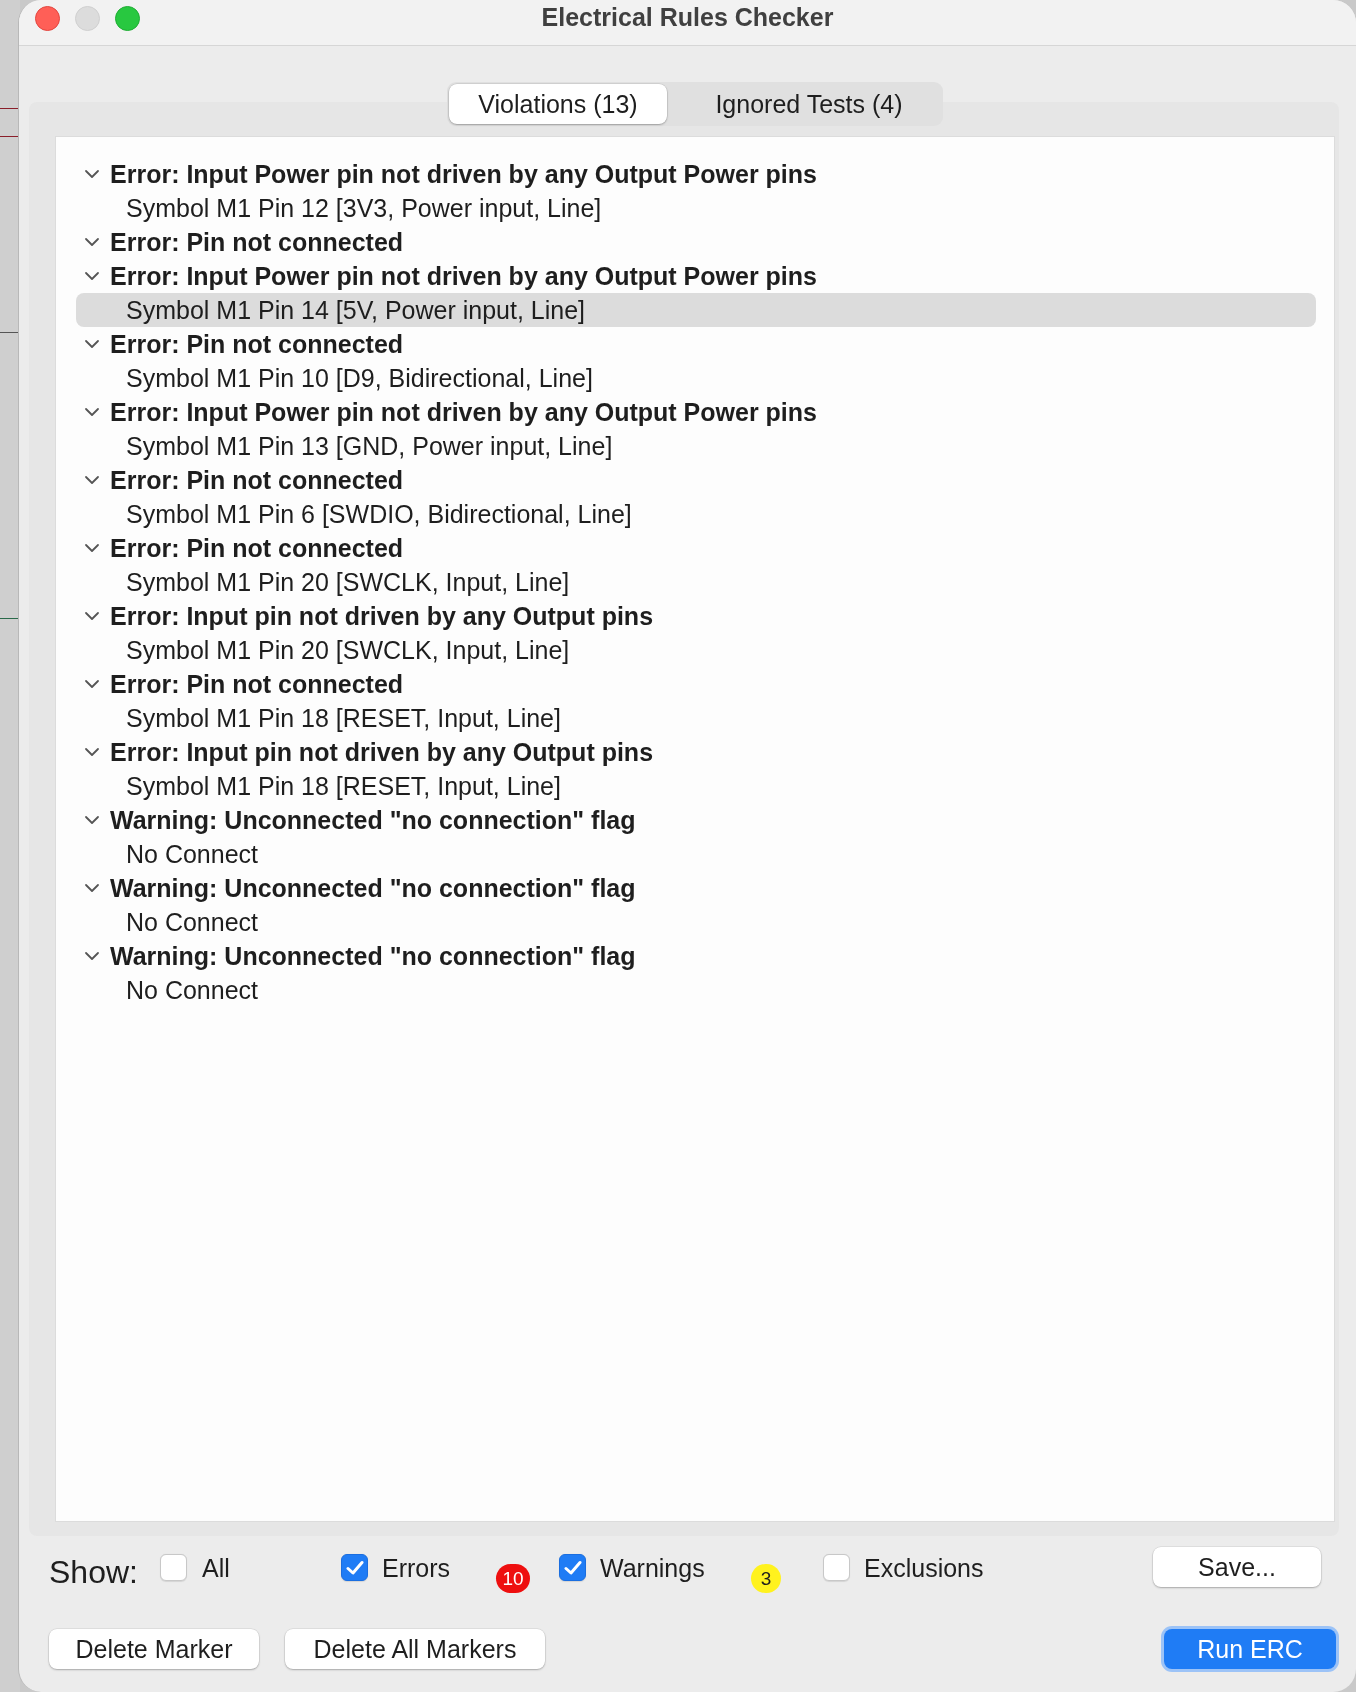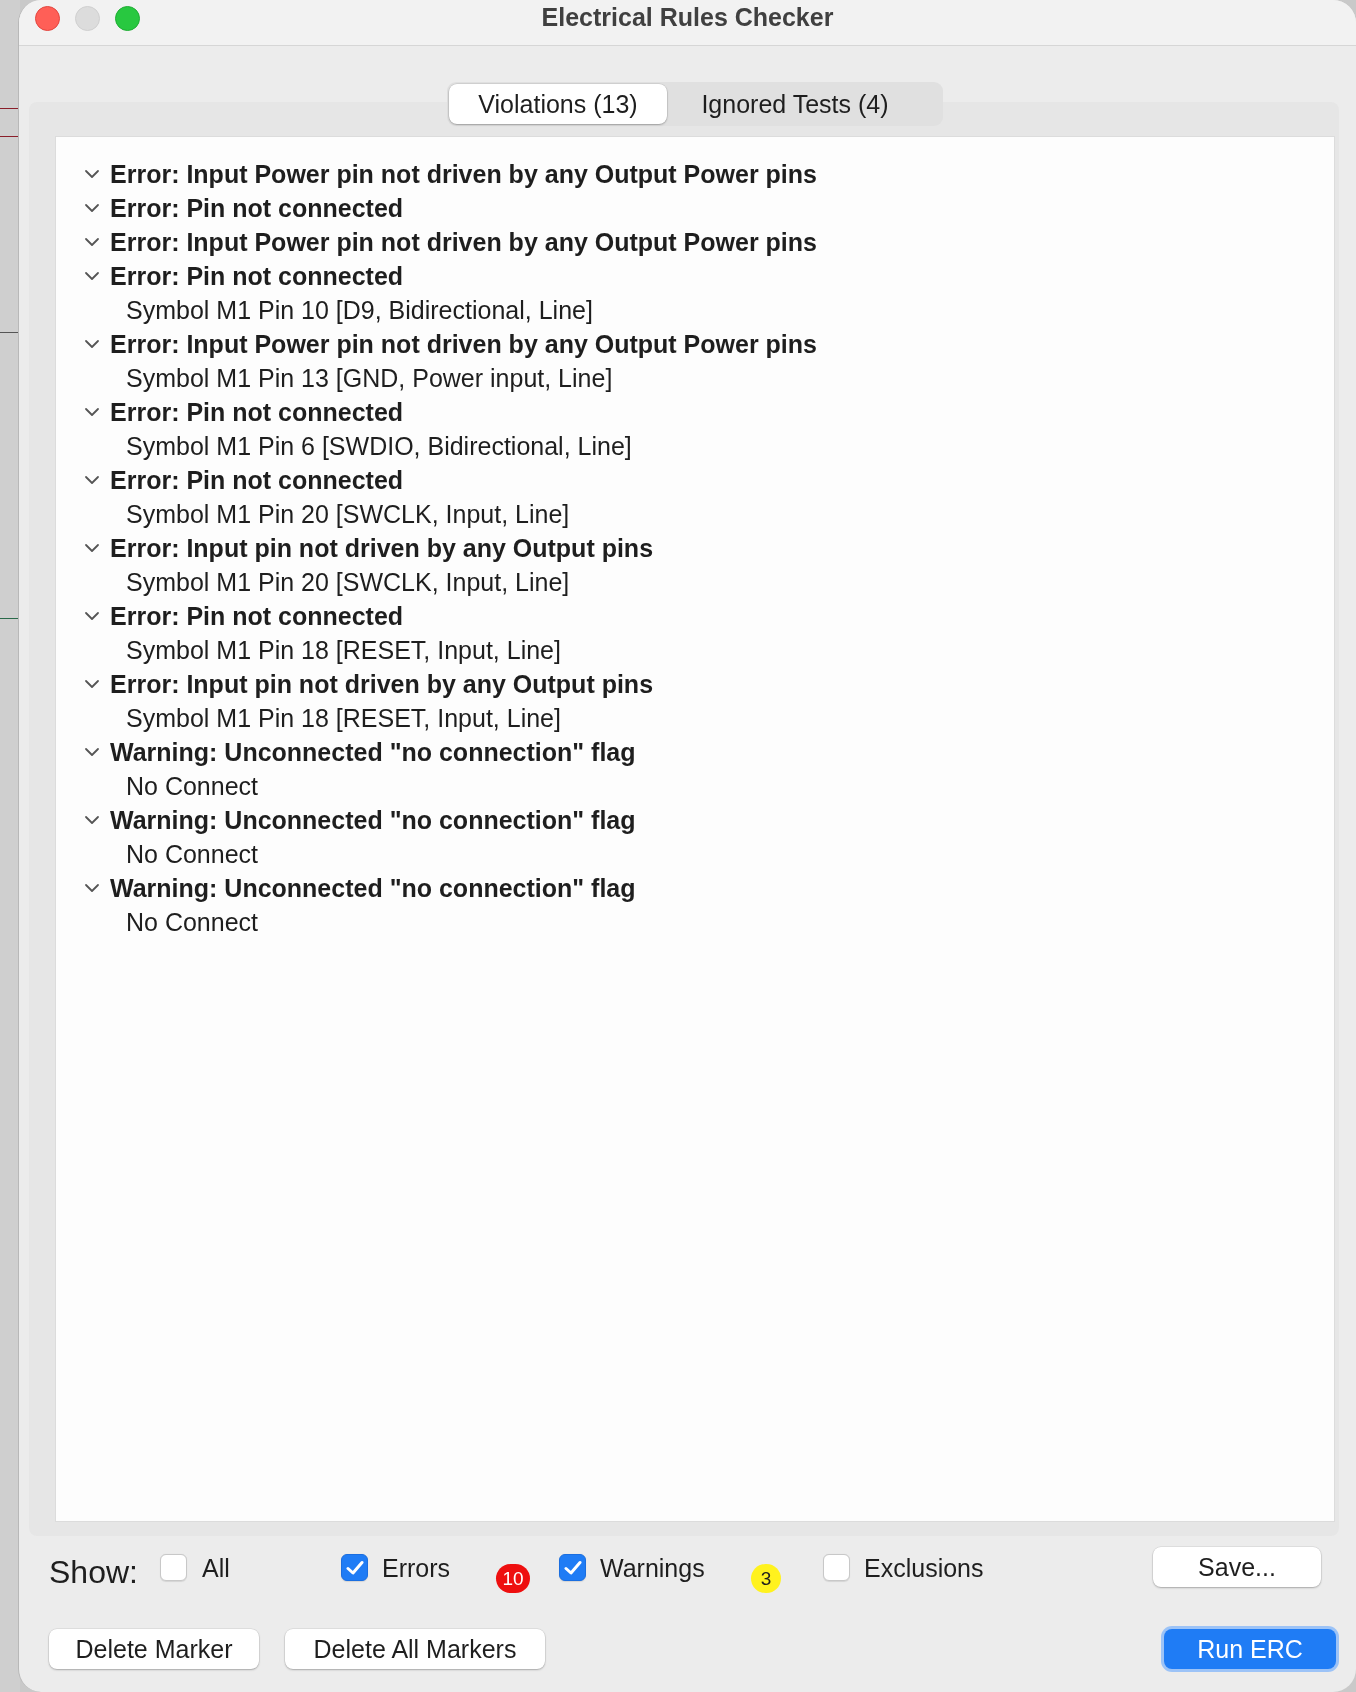--- a/index.html
+++ b/index.html
@@ -30,7 +30,7 @@
 
     .tabs {
       position: absolute; left: 428px; top: 82px; height: 44px; width: 496px;
-      background: #e0e0e0; border-radius: 9px; display: flex; align-items: center; padding: 0 2px;
+      background: #e0e0e0; border-radius: 9px; display: flex; align-items: center; padding: 0 2px; gap: 14px;
     }
     .tab { height: 40px; font-size: 25px; display: flex; align-items: center; justify-content: center; color: #1e1e1e; cursor: pointer; }
     .tab.active {

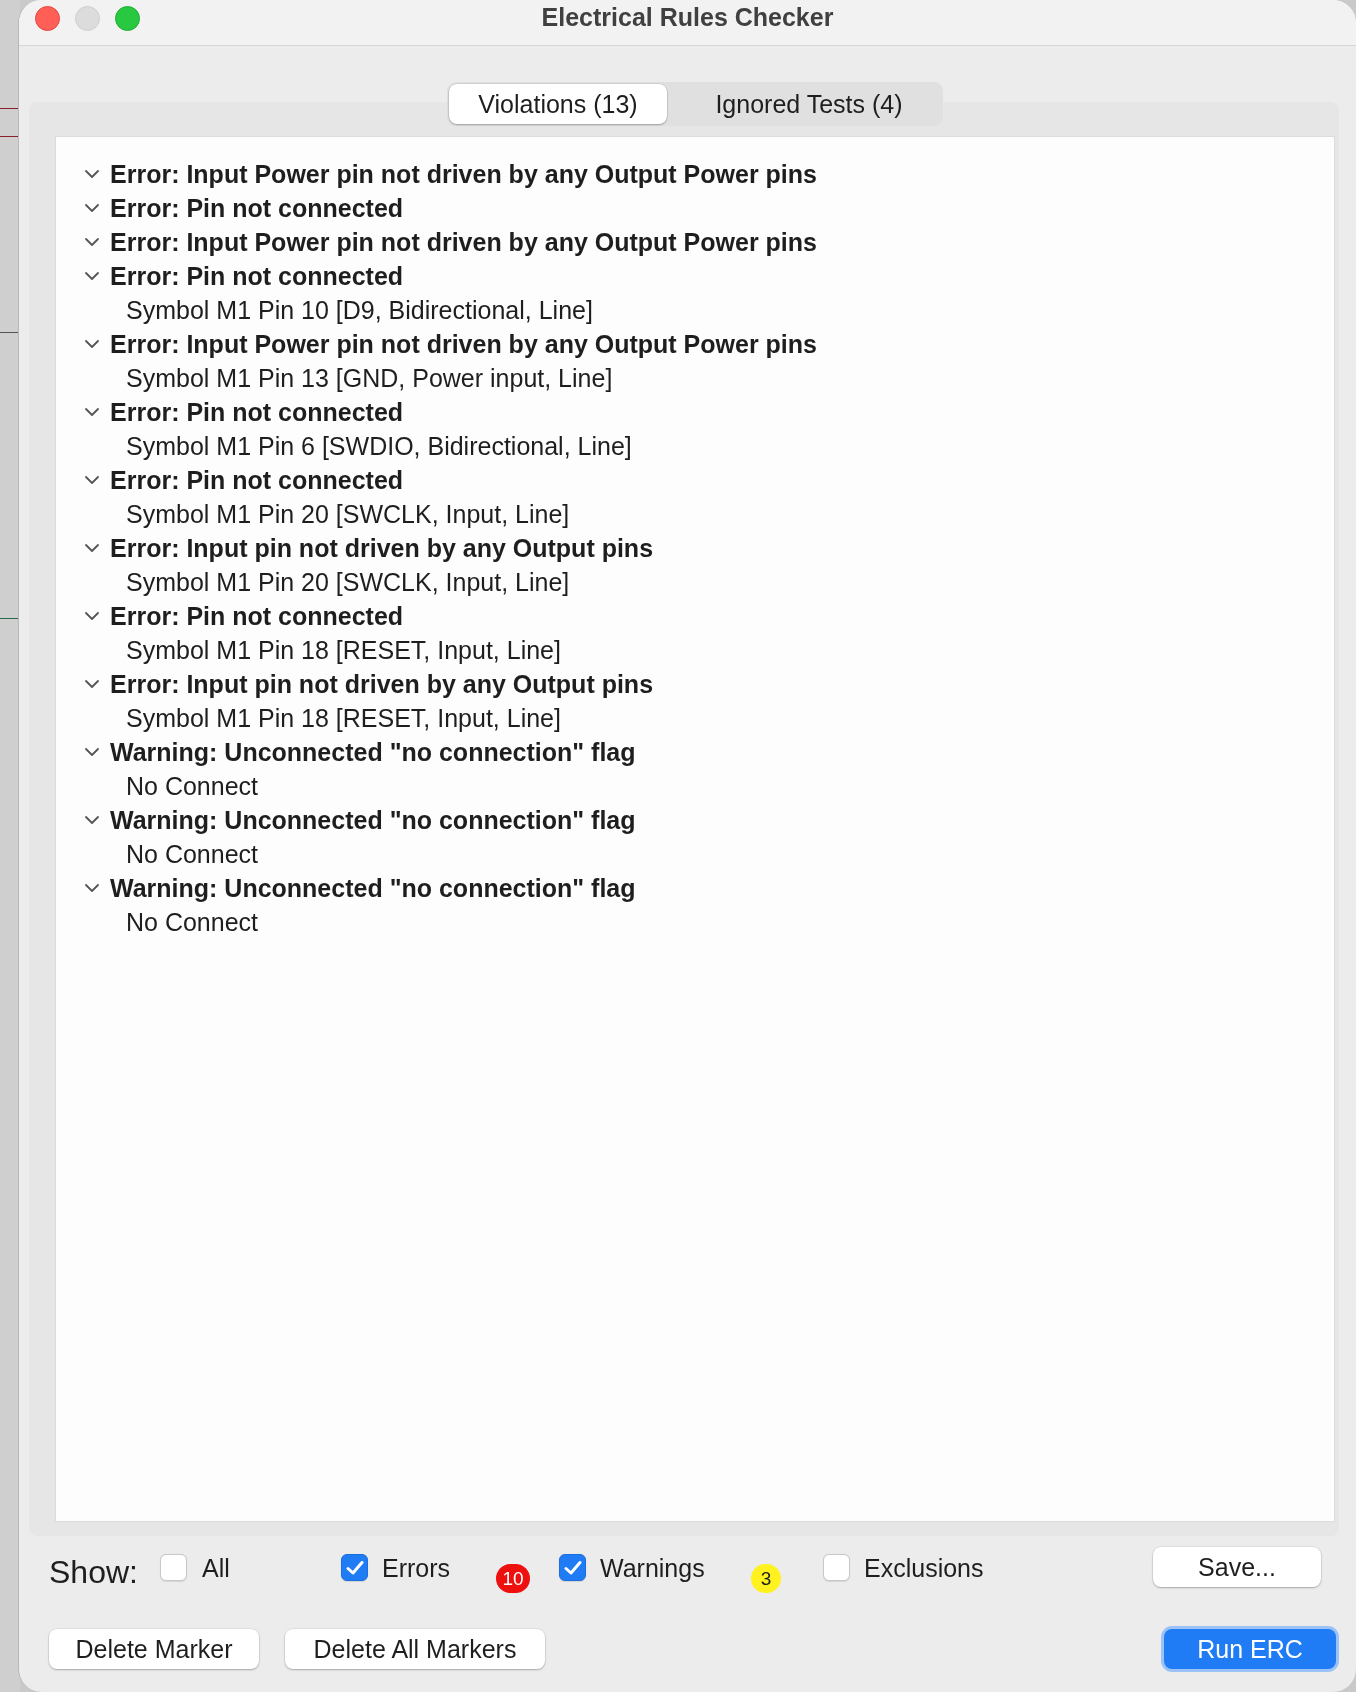--- a/index.html
+++ b/index.html
@@ -113,6 +113,9 @@
           </span>
           <span class="txt">Error: Input Power pin not driven by any Output Power pins</span>
         </div>
+        <div class="row child">
+          <span class="txt">Symbol M1 Pin 12 [3V3, Power input, Line]</span>
+        </div>
         <div class="row header">
           <span class="chev">
             <svg viewBox="0 0 16 10">

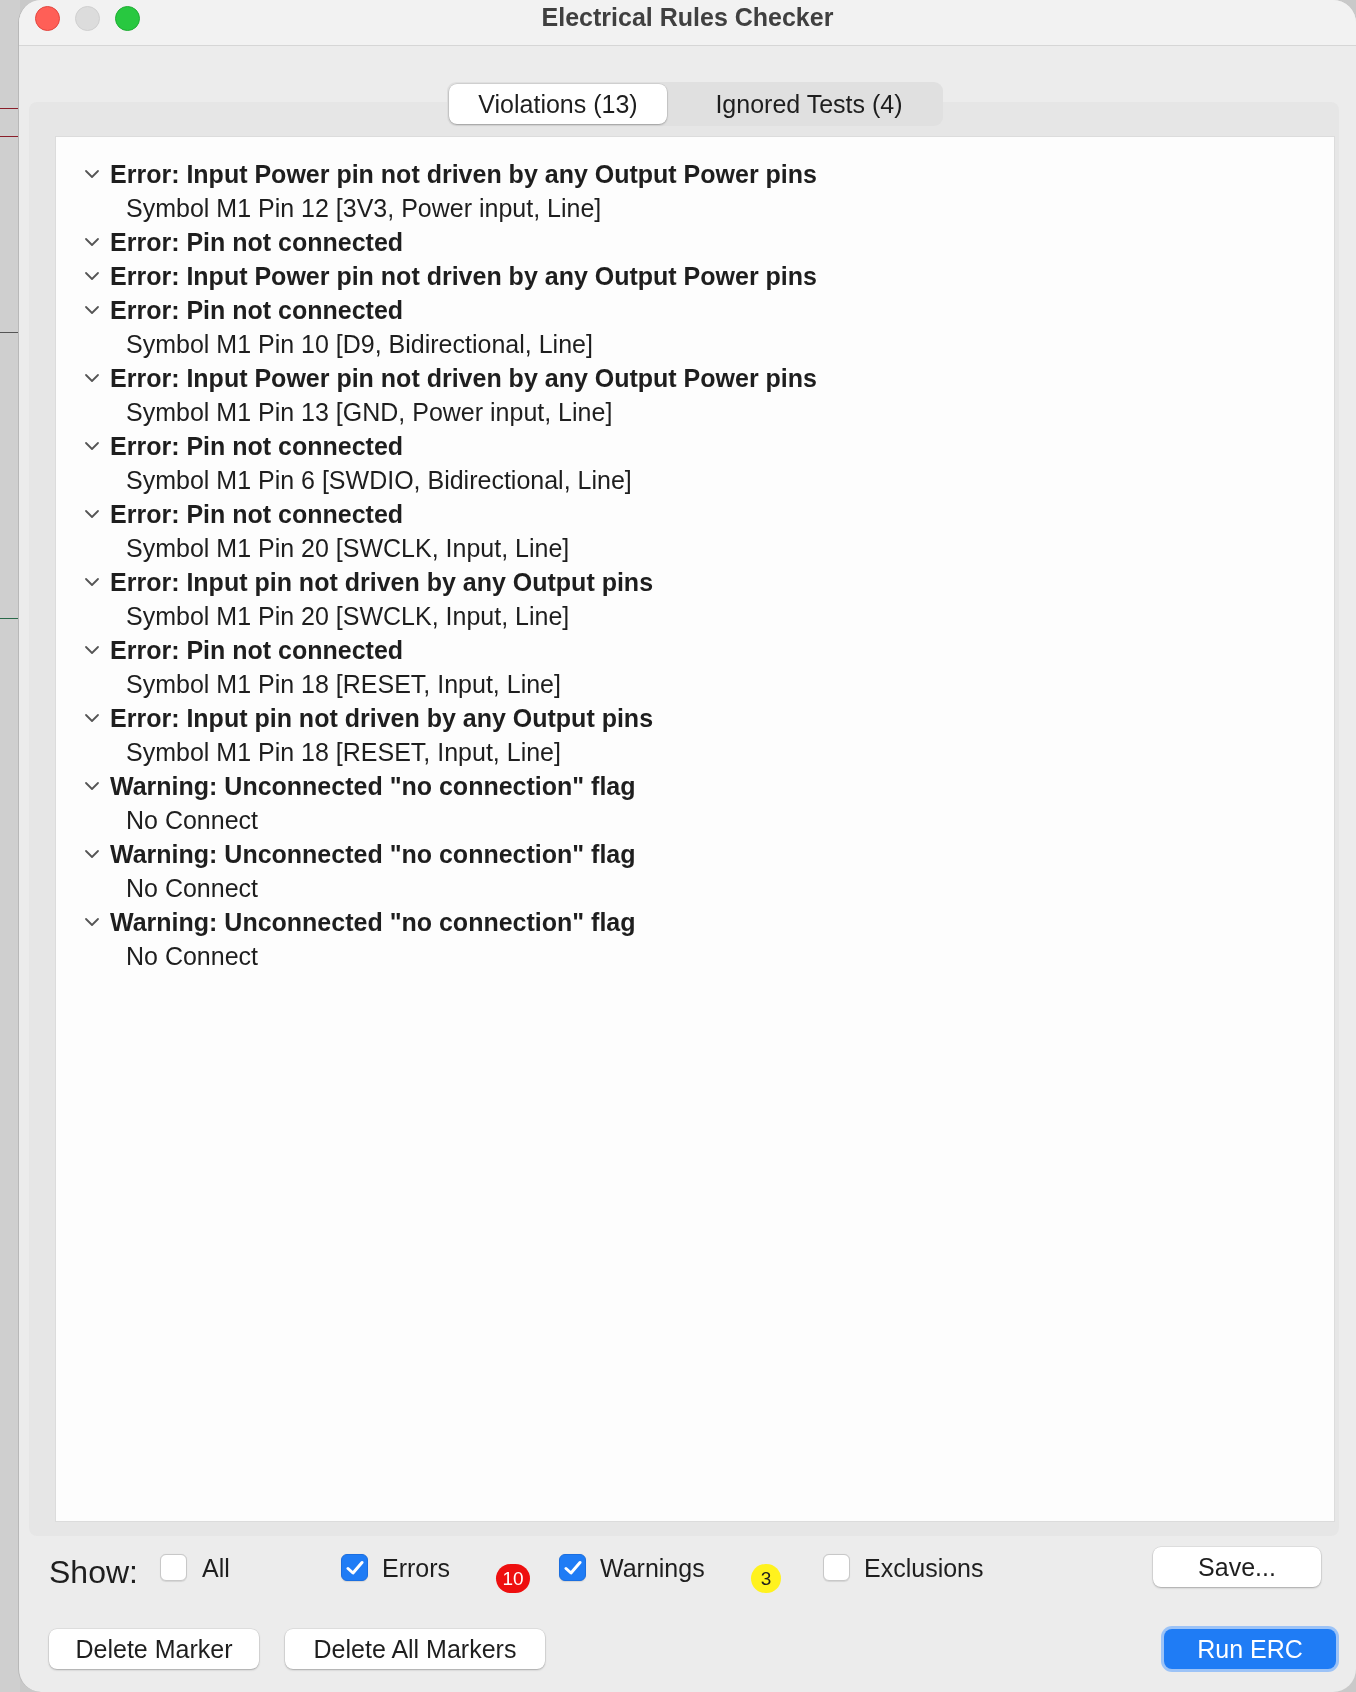--- a/index.html
+++ b/index.html
@@ -132,6 +132,9 @@
           </span>
           <span class="txt">Error: Input Power pin not driven by any Output Power pins</span>
         </div>
+        <div class="row child selected">
+          <span class="txt">Symbol M1 Pin 14 [5V, Power input, Line]</span>
+        </div>
         <div class="row header">
           <span class="chev">
             <svg viewBox="0 0 16 10">

